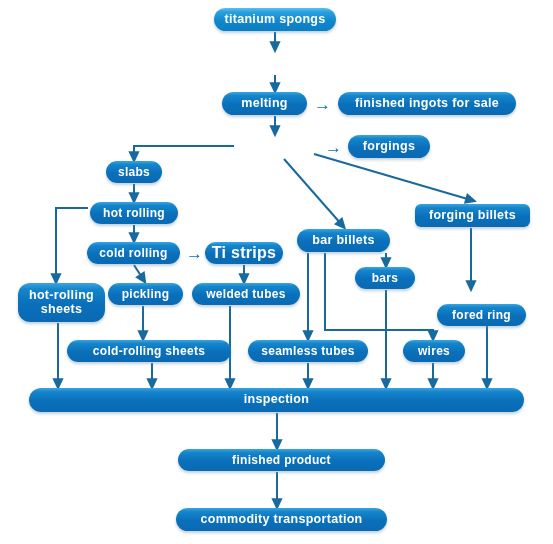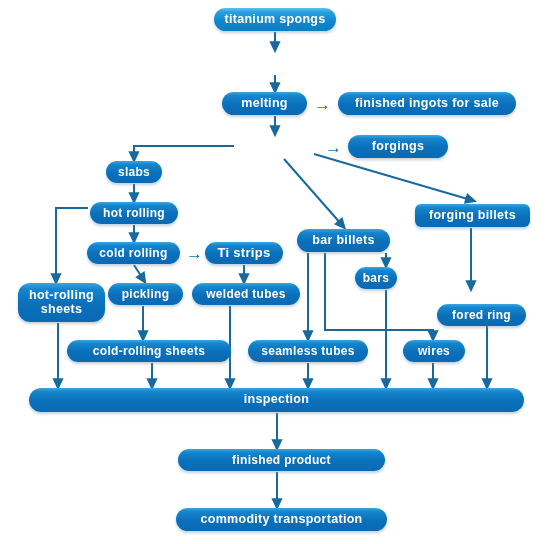--- a/index.html
+++ b/index.html
@@ -119,7 +119,7 @@
     <div class="node" style="left: 338px; top: 92px; width: 178px; height: 23px; font-size: 12.5px;">
       <span>finished ingots for sale</span>
     </div>
-    <div class="node" style="left: 348px; top: 135px; width: 100px; height: 23px; font-size: 12.5px;">
+    <div class="node" style="left: 348px; top: 135px; width: 82px; height: 23px; font-size: 12.5px;">
       <span>forgings</span>
     </div>
     <div class="node" style="left: 106px; top: 161px; width: 56px; height: 22px; font-size: 12px;">

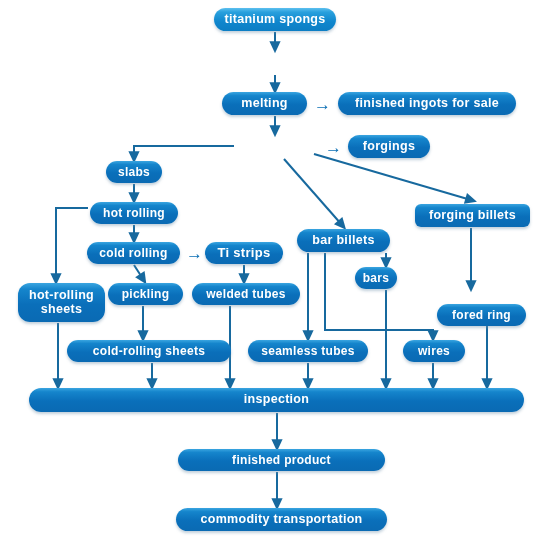--- a/index.html
+++ b/index.html
@@ -137,7 +137,7 @@
     <div class="node" style="left: 87px; top: 242px; width: 93px; height: 22px; font-size: 12px;">
       <span>cold rolling</span>
     </div>
-    <div class="node" style="left: 205px; top: 242px; width: 78px; height: 22px; font-size: 13px;">
+    <div class="node" style="left: 205px; top: 242px; width: 78px; height: 22px; font-size: 16px;">
       <span>Ti strips</span>
     </div>
     <div class="node" style="left: 355px; top: 267px; width: 42px; height: 22px; font-size: 12px;">

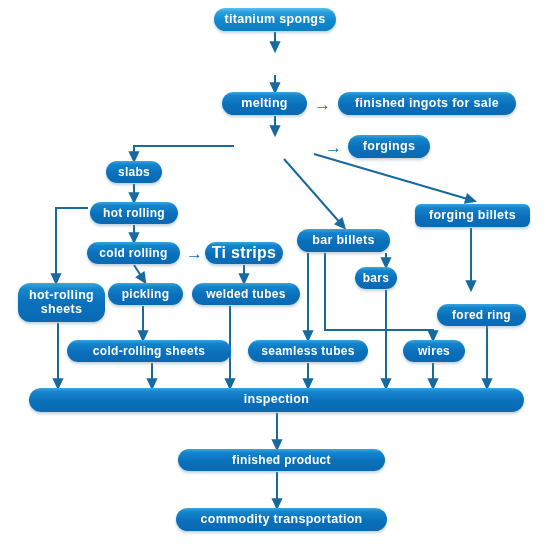--- a/index.html
+++ b/index.html
@@ -140,7 +140,7 @@
     <div class="node" style="left: 205px; top: 242px; width: 78px; height: 22px; font-size: 16px;">
       <span>Ti strips</span>
     </div>
-    <div class="node" style="left: 355px; top: 267px; width: 42px; height: 22px; font-size: 12px;">
+    <div class="node" style="left: 355px; top: 267px; width: 60px; height: 22px; font-size: 12px;">
       <span>bars</span>
     </div>
     <div class="node two-line" style="left: 18px; top: 283px; width: 87px; height: 39px; font-size: 12.5px;">

